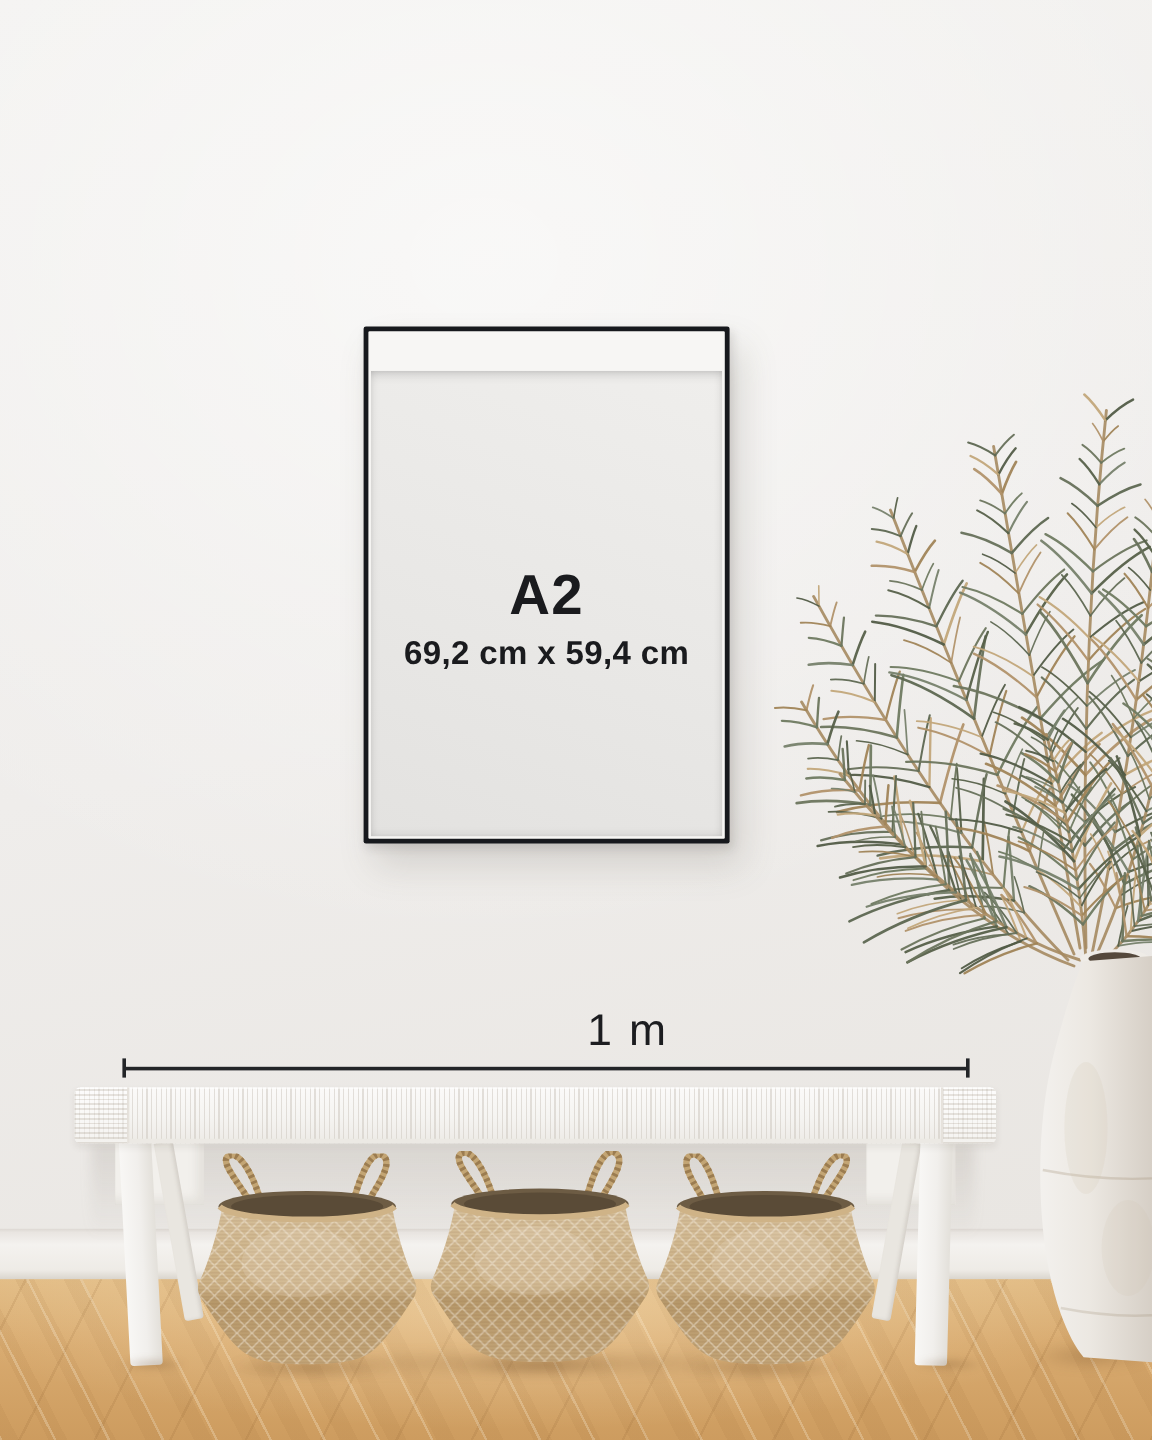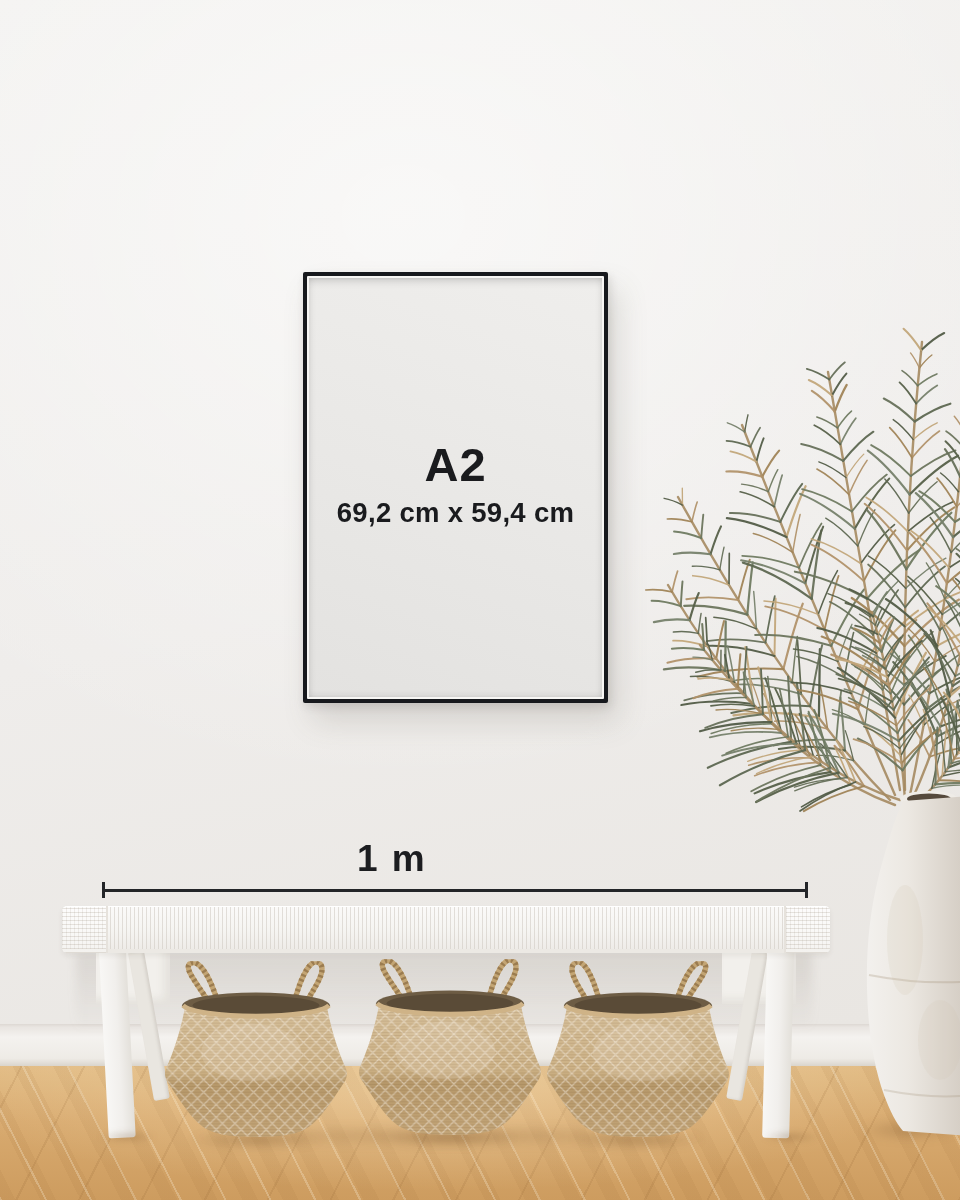--- a/index.html
+++ b/index.html
@@ -24,6 +24,7 @@
                 inset 0 -5px 9px -6px rgba(40,40,42,0.16),
                 inset 5px 0 9px -6px rgba(40,40,42,0.14),
                 inset -5px 0 9px -6px rgba(40,40,42,0.14);
+    margin-top: 31px;
   }
   .poster-text{position:absolute; top:163px; left:0; width:100%; text-align:center; color:#1a1b1e;}
   .size-label{font-size:47px; font-weight:800; letter-spacing:1px; line-height:1;}

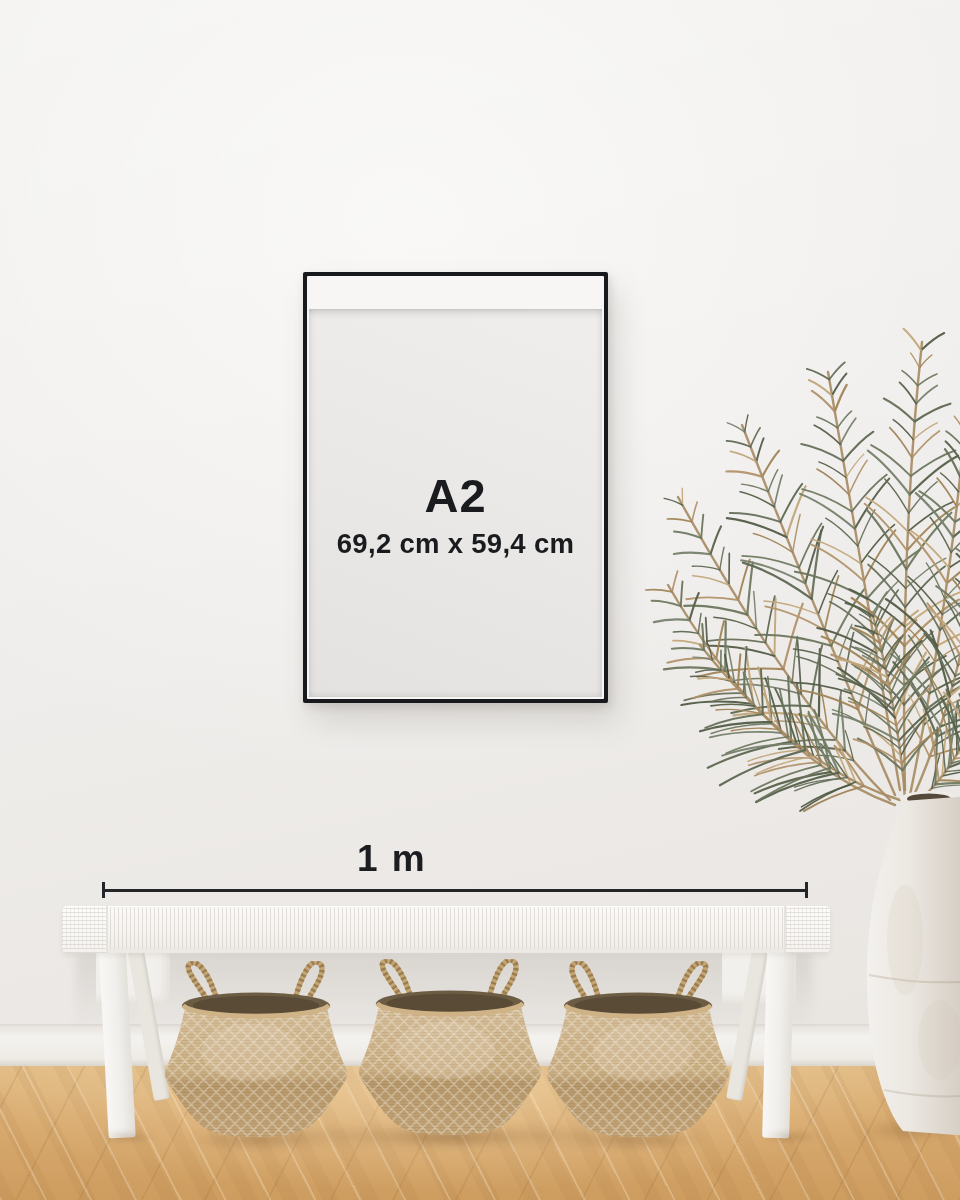--- a/index.html
+++ b/index.html
@@ -31,8 +31,8 @@
   .dims-label{margin-top:11px; font-size:27.5px; font-weight:700; letter-spacing:0.3px; line-height:1;}
   
   .scale-label{
-    position:absolute; left:357px; top:838px; width:200px; text-align:left;
-    font-size:37px; font-weight:700; letter-spacing:2px; color:#1c1d20;
+    position:absolute; left:357px; top:838px; width:200px; text-align:right;
+    font-size:37px; font-weight:400; letter-spacing:2px; color:#1c1d20;
   }
   .scale-bar{
     position:absolute; left:102px; top:882px; width:700px; height:16px;

